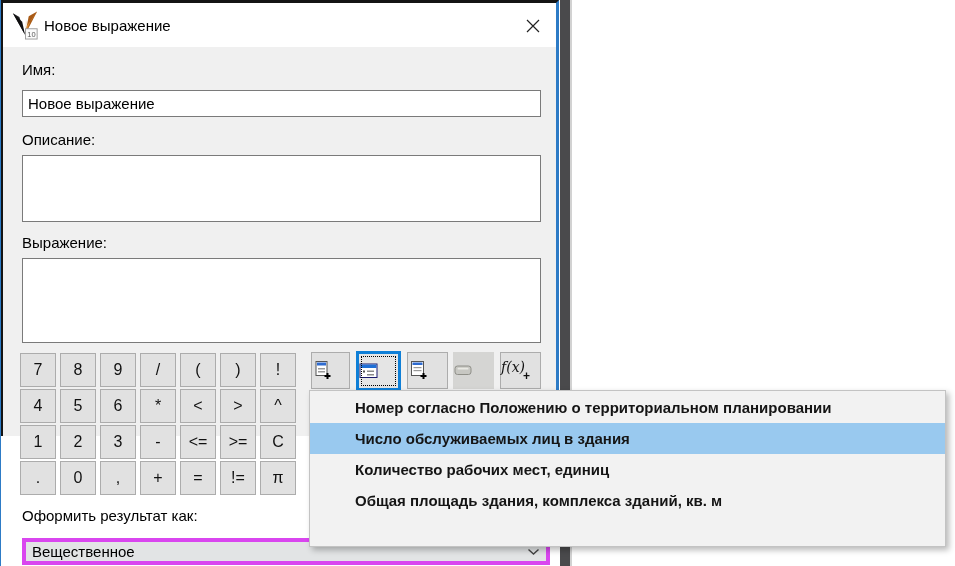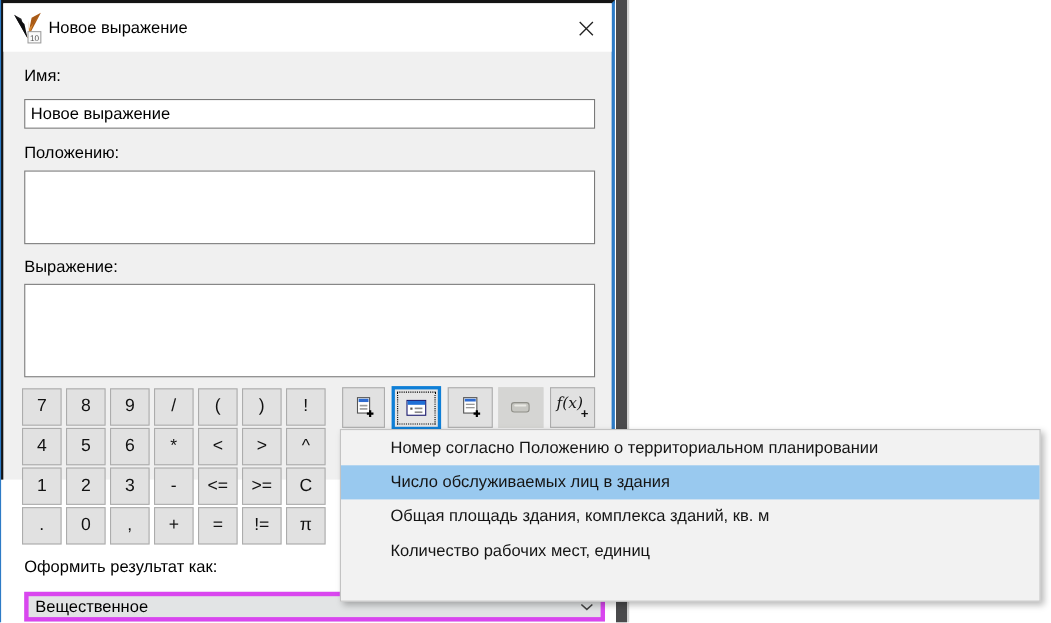--- a/index.html
+++ b/index.html
@@ -121,7 +121,7 @@
   <div class="lbl" style="top:58px">Имя:</div>
   <input class="txt-input" style="top: 87px;" value="Новое выражение">
 
-  <div class="lbl" style="top:128px">Положению:</div>
+  <div class="lbl" style="top:128px">Описание:</div>
   <textarea class="txt-area" style="top: 152px; height: 67px;"></textarea>
 
   <div class="lbl" style="top:231px">Выражение:</div>

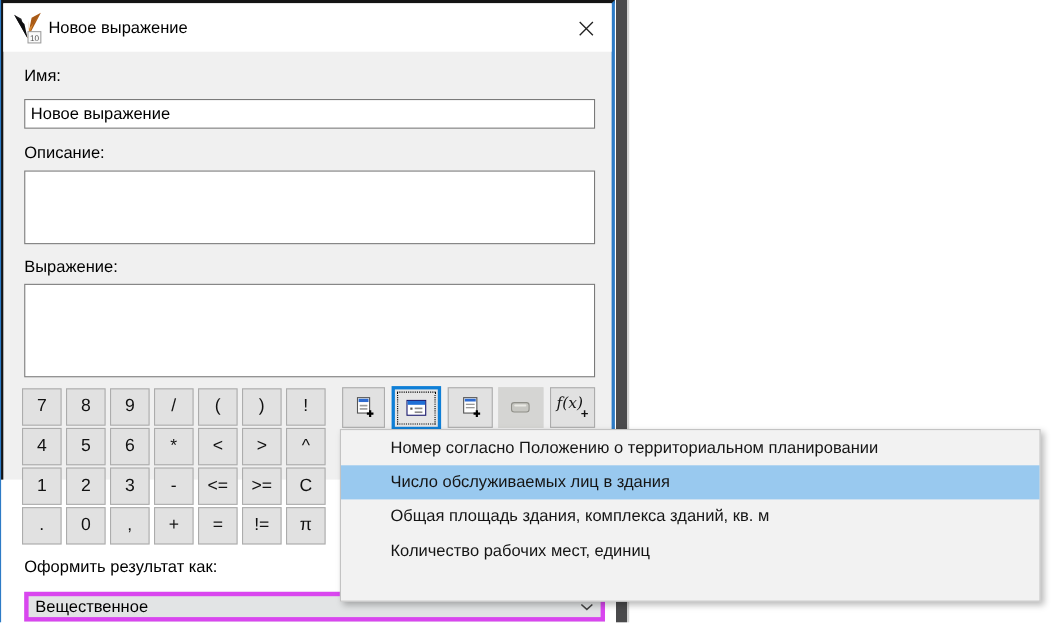--- a/index.html
+++ b/index.html
@@ -59,7 +59,7 @@
   
   .tbtn {
     position:absolute; top:349px; height:37px; background:#e1e1e1; border:1px solid #acacac;
-    display:flex; align-items:center; justify-content:center; padding:0;
+    display:flex; align-items:center; justify-content:flex-start; padding:0;
   }
   .tbtn.active {
     top:348px; height:40px; border:3px solid #0f7fd7; background:#e5e5e5; position:absolute;

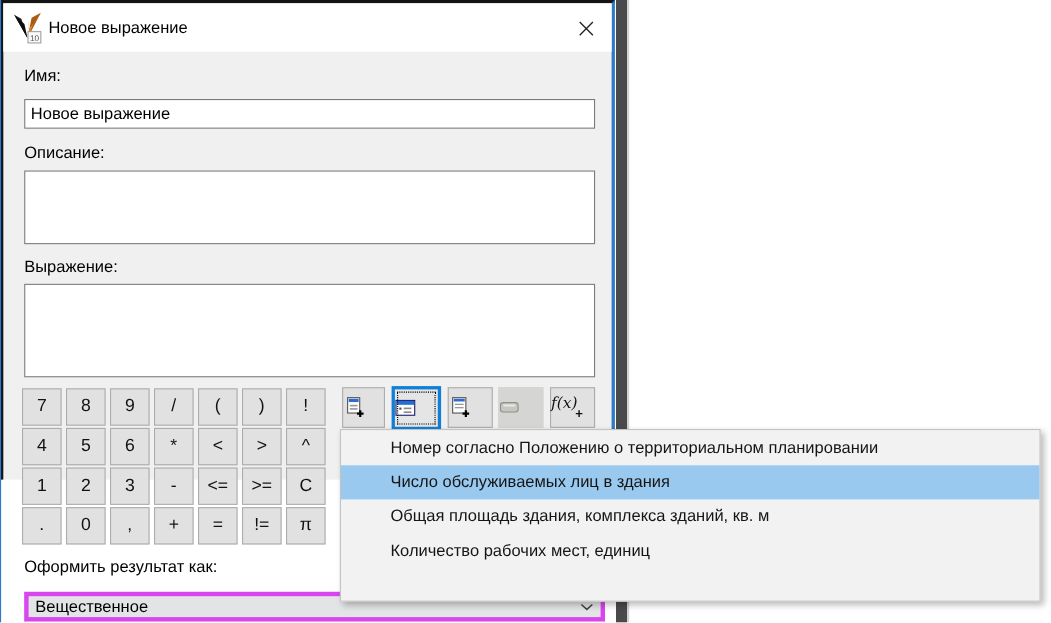--- a/index.html
+++ b/index.html
@@ -84,7 +84,7 @@
   .menu {
     position:absolute; left:309px; top:390px; width:637px; height:157px;
     background:#f2f2f2; border:1px solid #c3c3c3; z-index:50;
-    box-shadow:3px 3px 6px rgba(0,0,0,0.28); padding-top:1px;
+    box-shadow:3px 3px 6px rgba(0,0,0,0.28); padding-top:1px;font-weight:bold;
   }
   .menu-item {
     height:31px; line-height:31px; padding-left:45px; font-size:15px; color:#151515;

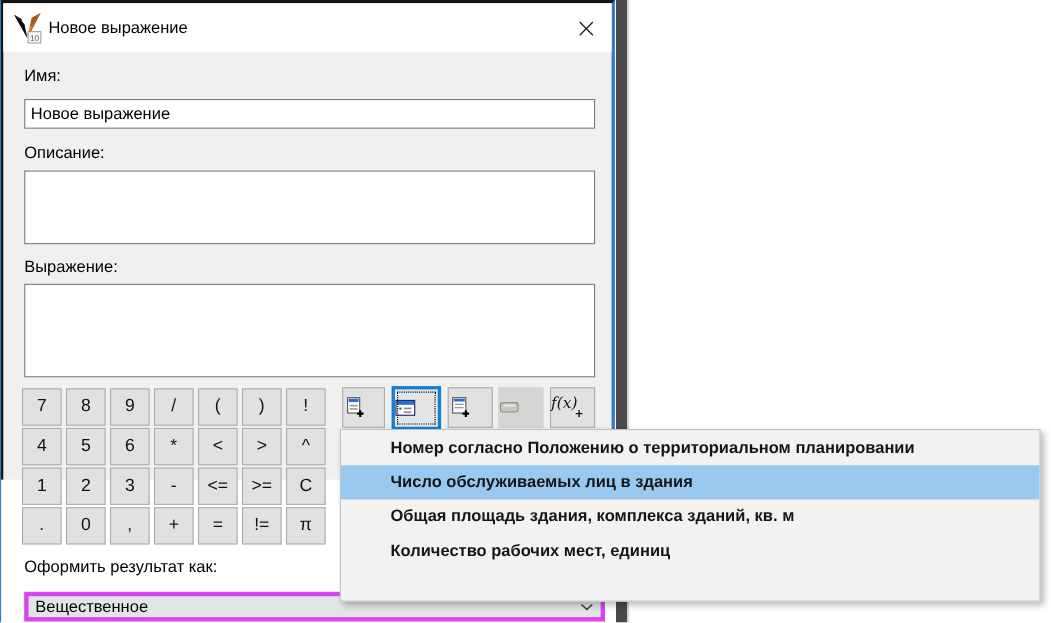--- a/index.html
+++ b/index.html
@@ -218,8 +218,8 @@
 <div class="menu">
   <div class="menu-item">Номер согласно Положению о территориальном планировании</div>
   <div class="menu-item highlighted">Число обслуживаемых лиц в здания</div>
+  <div class="menu-item">Количество рабочих мест, единиц</div>
   <div class="menu-item">Общая площадь здания, комплекса зданий, кв. м</div>
-  <div class="menu-item">Количество рабочих мест, единиц</div>
 </div>
 
 </body></html>

